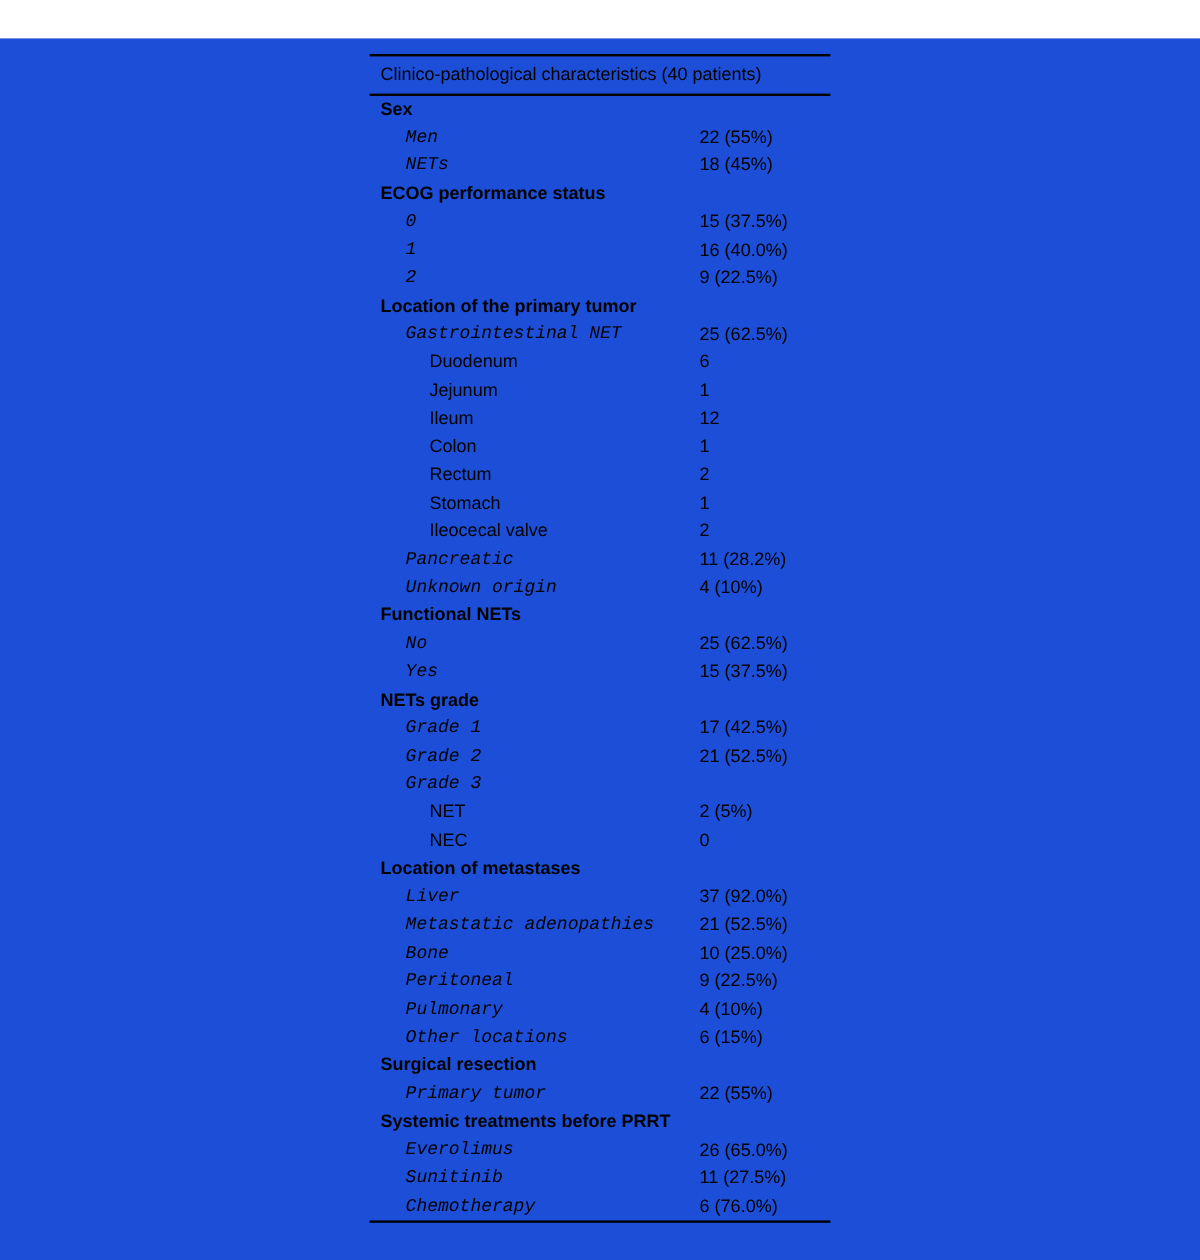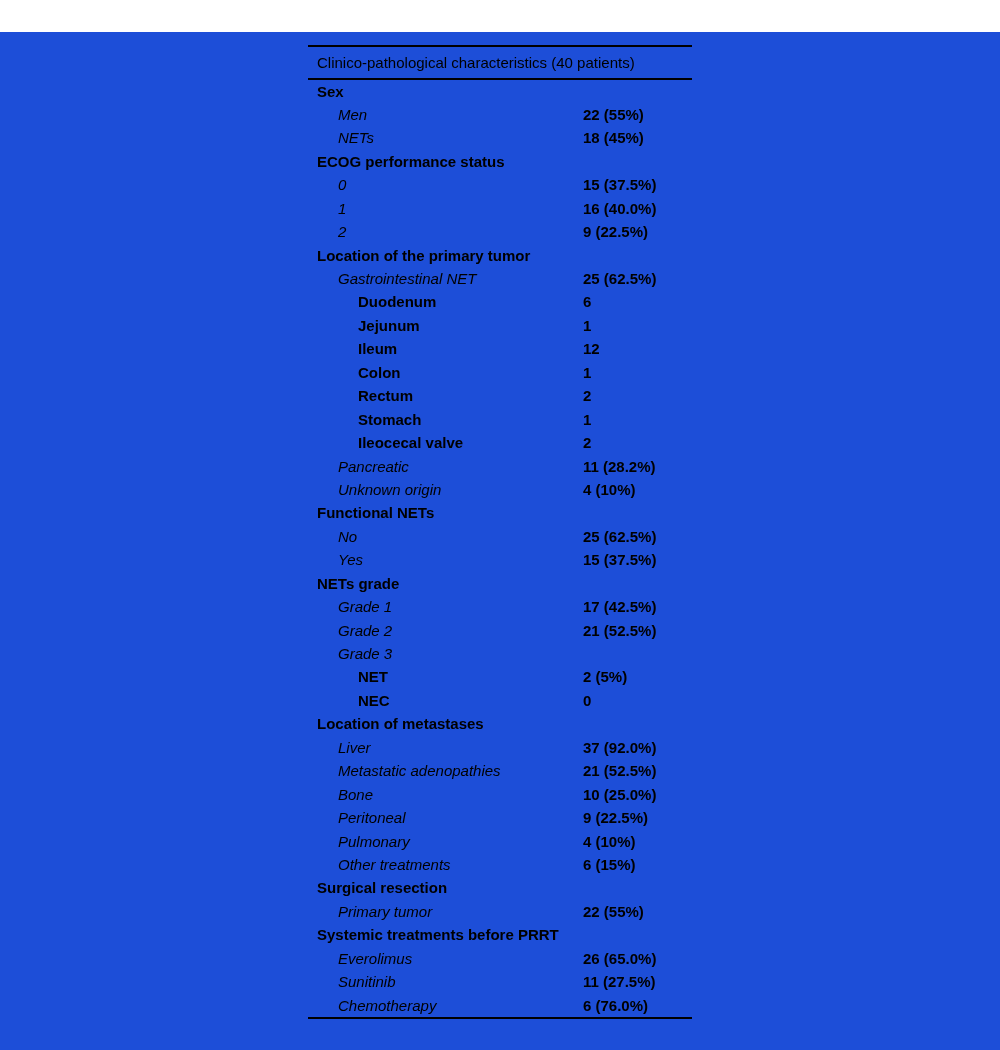--- a/index.html
+++ b/index.html
@@ -55,7 +55,7 @@
   .row.indent-1 .label { left: 30px; }
   .row.indent-2 .label { left: 50px; }
   .row.bold .label { font-weight: bold; font-style: normal; }
-  .row.italic .label { font-style: italic; font-weight: normal; }
+  .row.italic .label { font-style: italic; font-weight: normal; font-family: Liberation Mono, monospace; }
   .row.plain .label { font-style: normal; font-weight: bold; }
   .row .value {
     position: absolute;

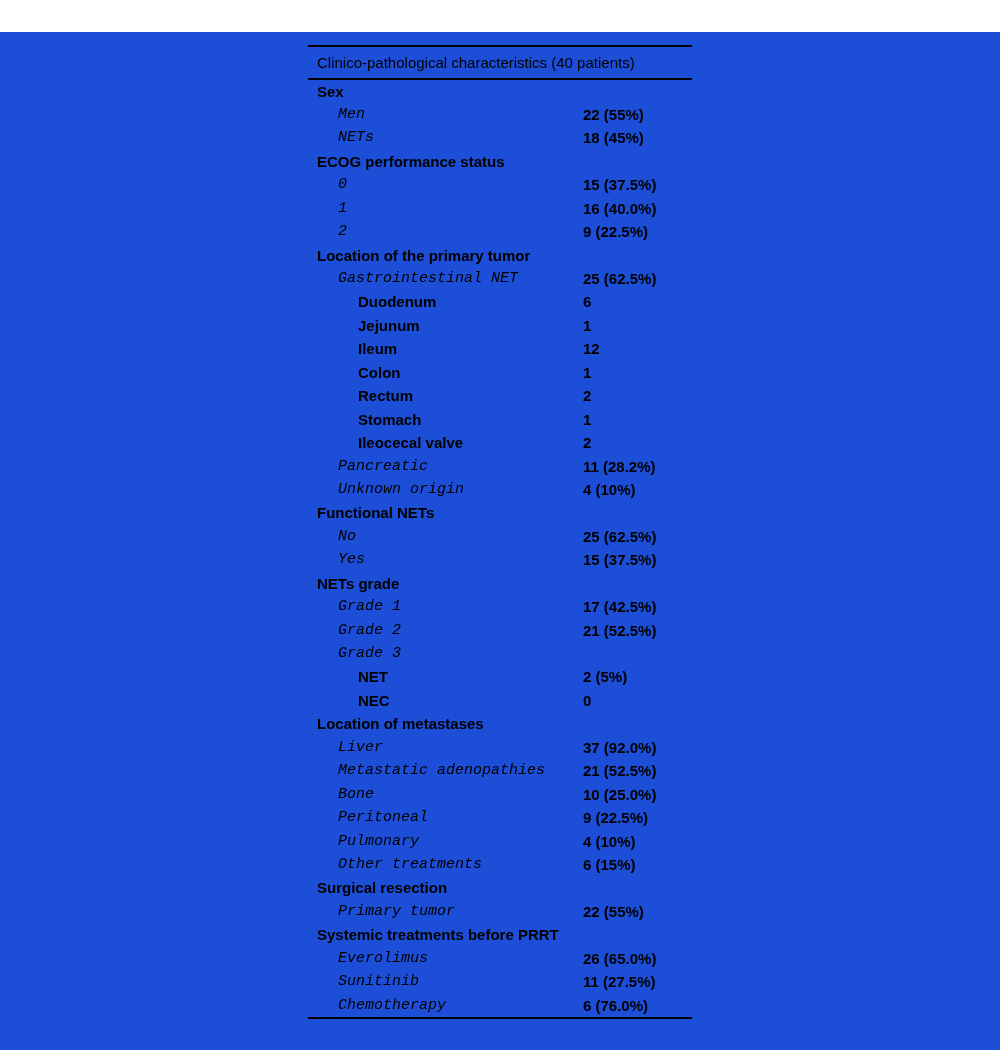--- a/index.html
+++ b/index.html
@@ -62,7 +62,7 @@
     left: 275px;
     top: 0;
     font-style: normal;
-    font-weight: bold;
+    font-weight: normal;
   }
 </style>
 </head>

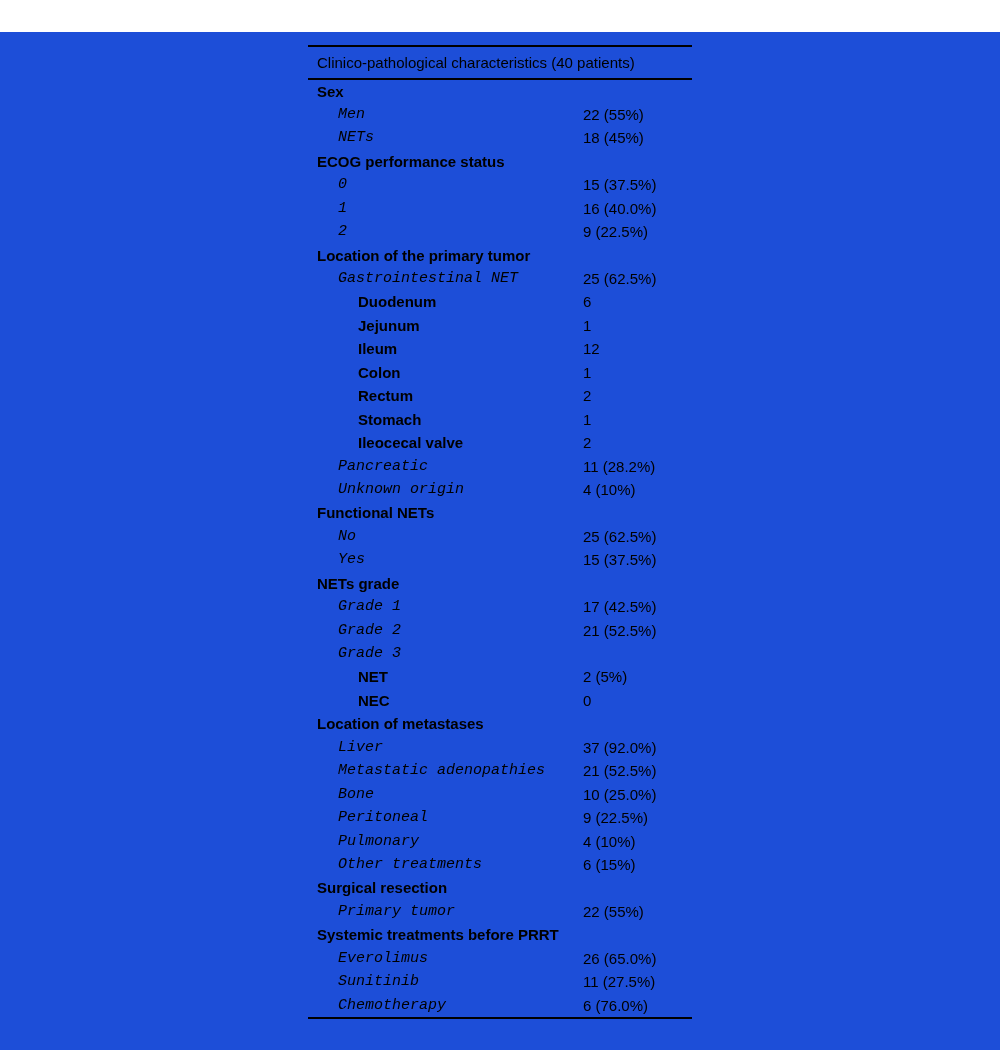--- a/index.html
+++ b/index.html
@@ -56,7 +56,7 @@
   .row.indent-2 .label { left: 50px; }
   .row.bold .label { font-weight: bold; font-style: normal; }
   .row.italic .label { font-style: italic; font-weight: normal; font-family: Liberation Mono, monospace; }
-  .row.plain .label { font-style: normal; font-weight: bold; }
+  .row.plain .label { font-style: normal; font-weight: normal; }
   .row .value {
     position: absolute;
     left: 275px;

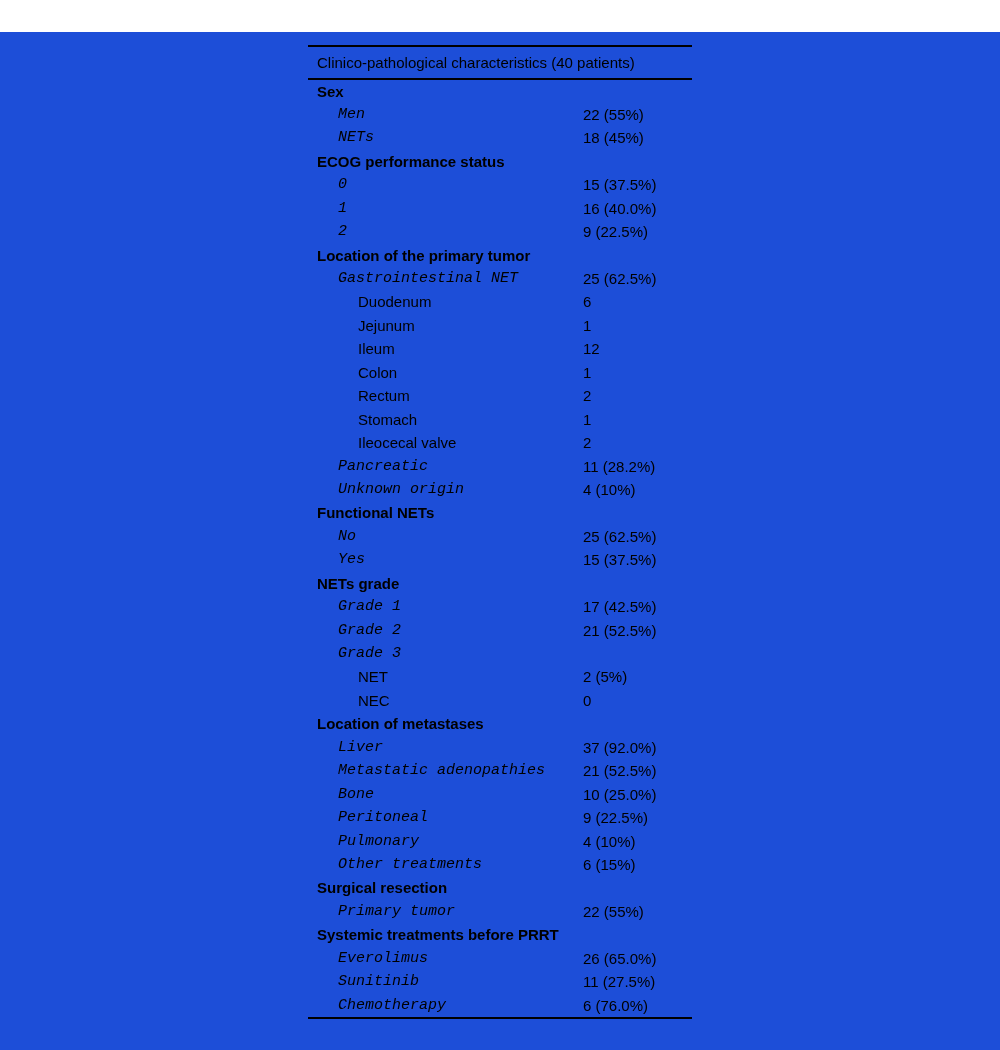--- a/index.html
+++ b/index.html
@@ -200,7 +200,7 @@
           <span class="value">4 (10%)</span>
         </div>
         <div class="row italic indent-1">
-          <span class="label">Other treatments</span>
+          <span class="label">Other locations</span>
           <span class="value">6 (15%)</span>
         </div>
         <div class="row bold indent-0">

